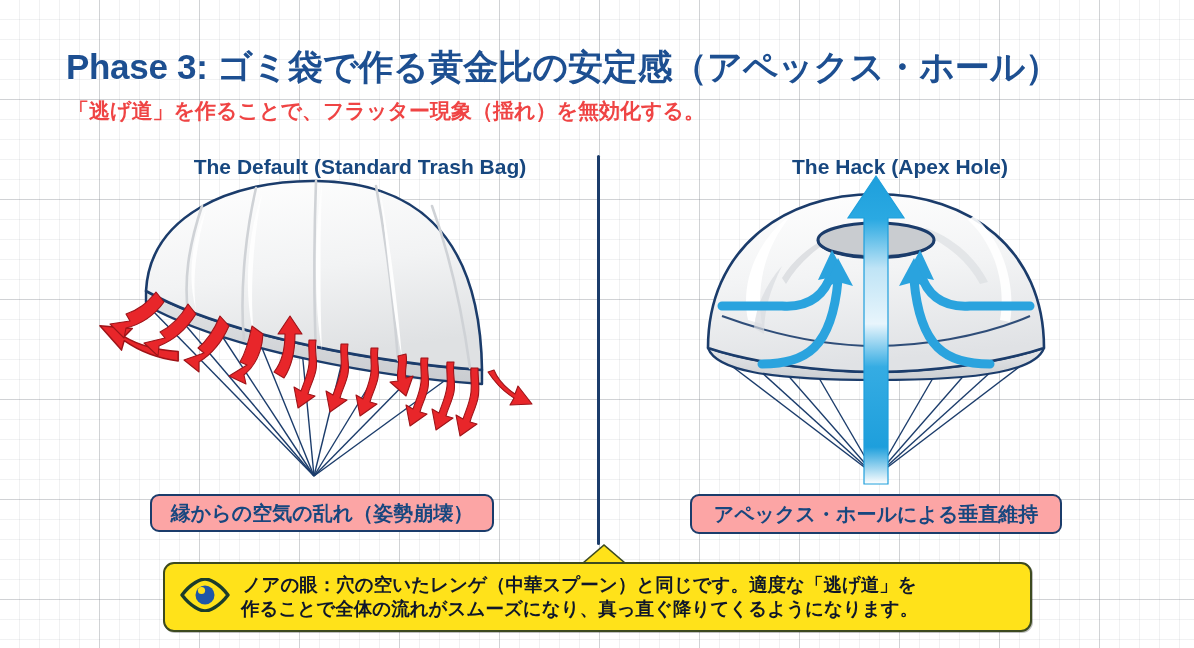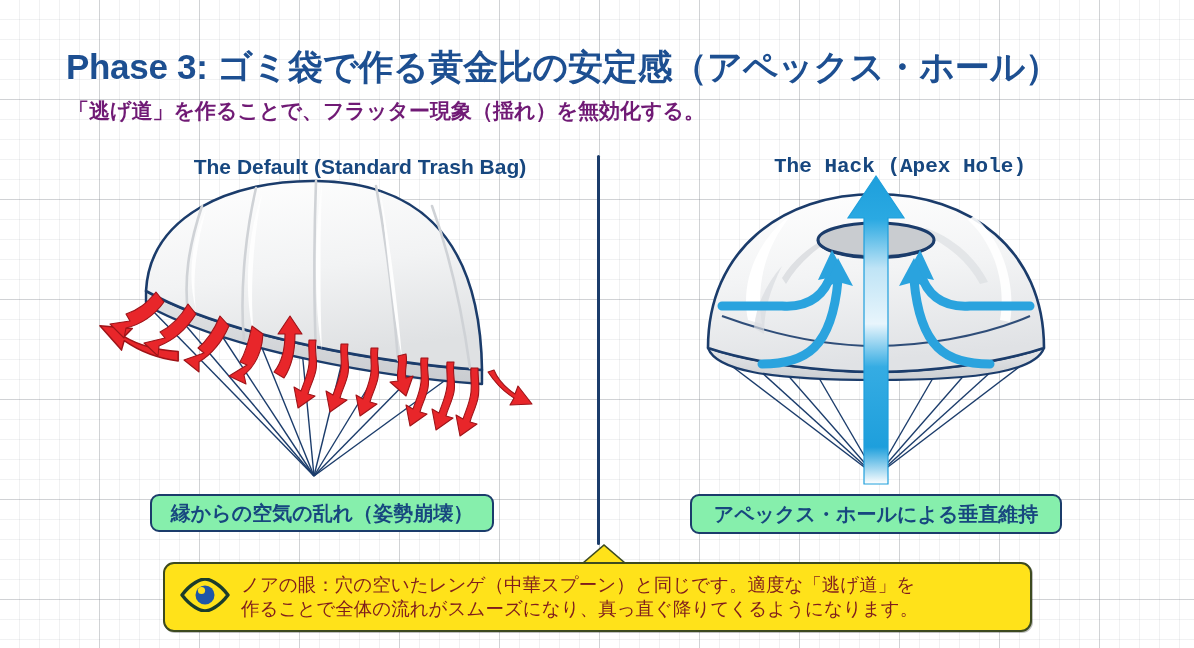--- a/index.html
+++ b/index.html
@@ -33,7 +33,7 @@
   }
   #page-subtitle{
     position:absolute;left:68px;top:97px;
-    font-size:21px;font-weight:bold;color:#701a75;
+    font-size:21px;font-weight:bold;color:#ef4444;
     white-space:nowrap;
   }
 

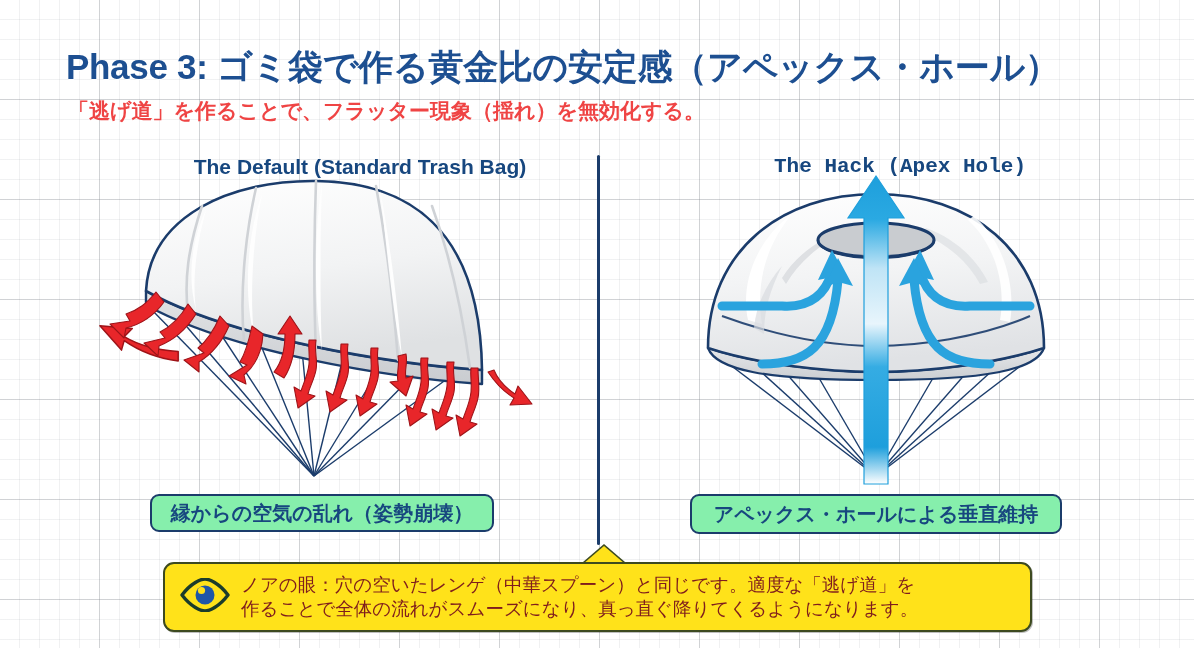--- a/index.html
+++ b/index.html
@@ -44,7 +44,7 @@
     white-space:nowrap;text-align:center;
   }
   #heading-default{left:60px;width:600px;text-align:center;}
-  #heading-hack{left:620px;width:560px;font-family:Liberation Mono, monospace;}
+  #heading-hack{left:620px;width:560px;}
 
   
   #center-divider{

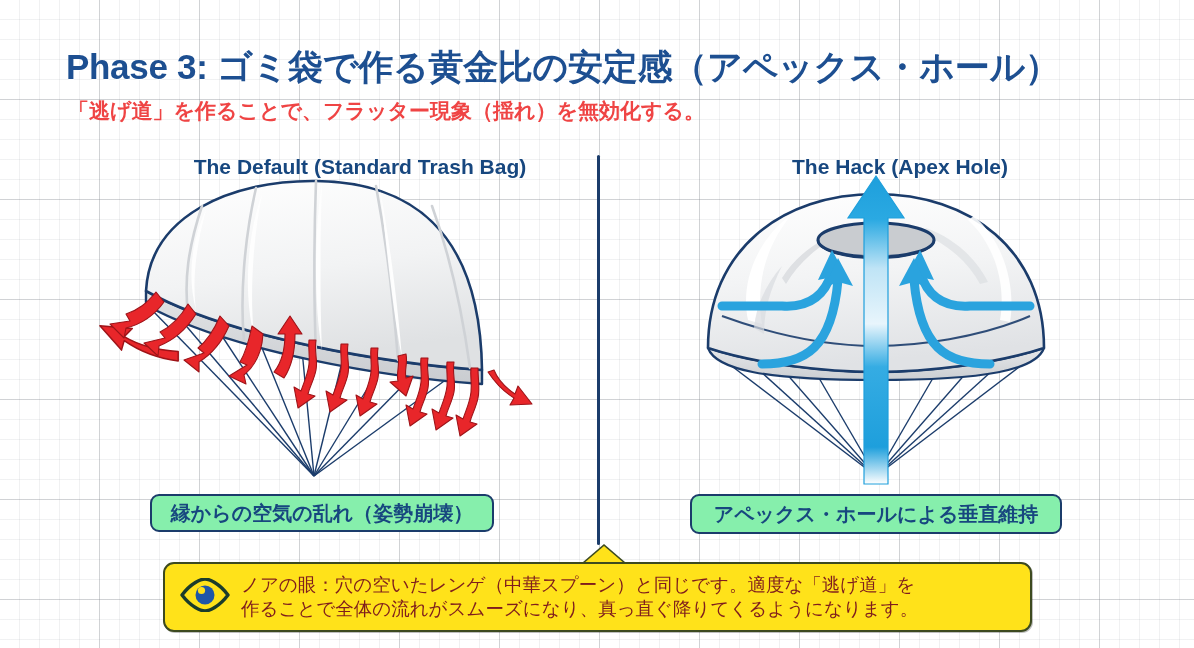--- a/index.html
+++ b/index.html
@@ -61,7 +61,7 @@
   
   .caption-box{
     position:absolute;
-    background:#86efac;border:2.5px solid #1b3c6b;border-radius:9px;
+    background:#fca5a5;border:2.5px solid #1b3c6b;border-radius:9px;
     color:#17477f;font-size:20px;font-weight:bold;
     display:flex;align-items:center;justify-content:center;
     white-space:nowrap;box-sizing:border-box;

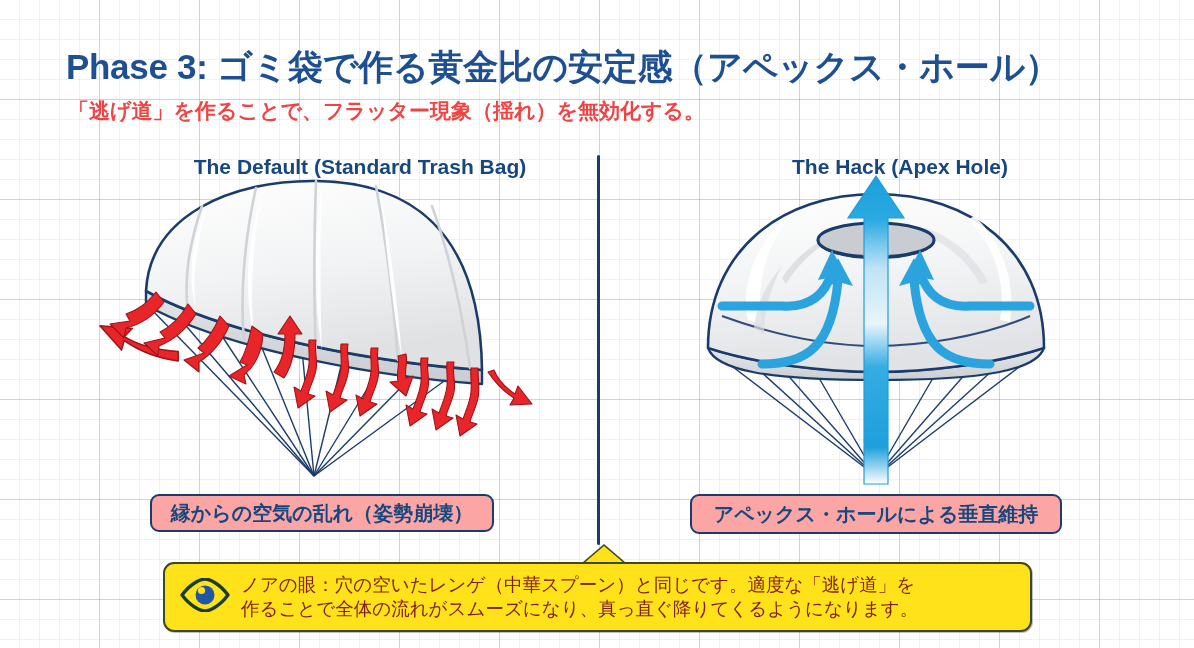--- a/index.html
+++ b/index.html
@@ -86,8 +86,9 @@
   }
   #callout-eye{flex:0 0 auto;margin-left:14px;margin-right:10px;}
   #callout-text{
-    color:#7f1d1d;font-size:18.5px;font-weight:normal;line-height:1.32;
+    color:#0f172a;font-size:18.5px;font-weight:bold;line-height:1.32;
     padding-right:14px;
+    text-align:center;
   }
   #callout-text div{white-space:nowrap;}
 </style>

